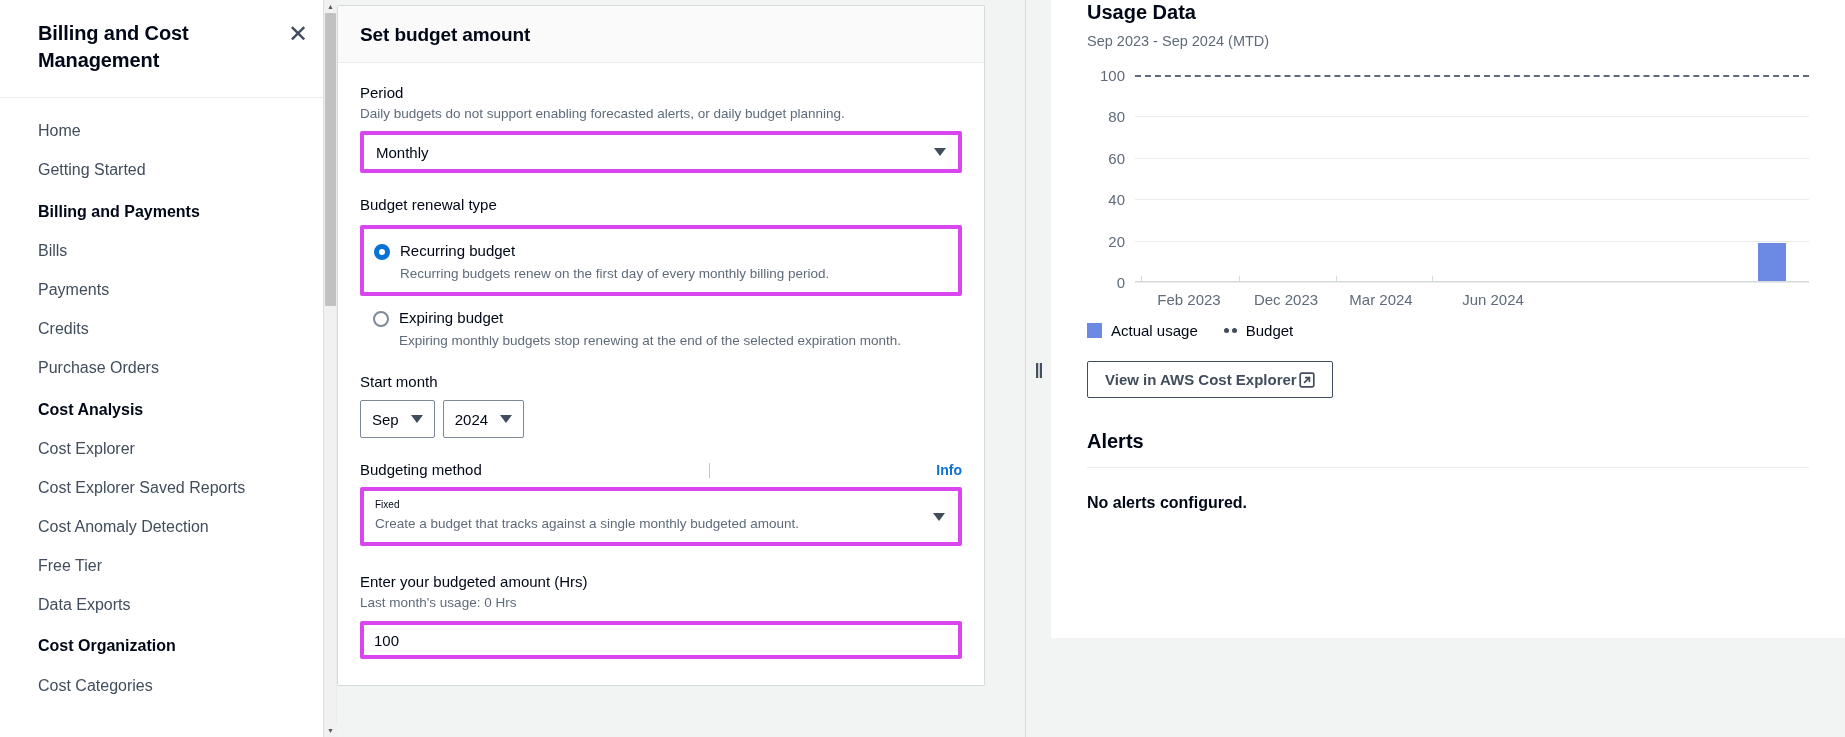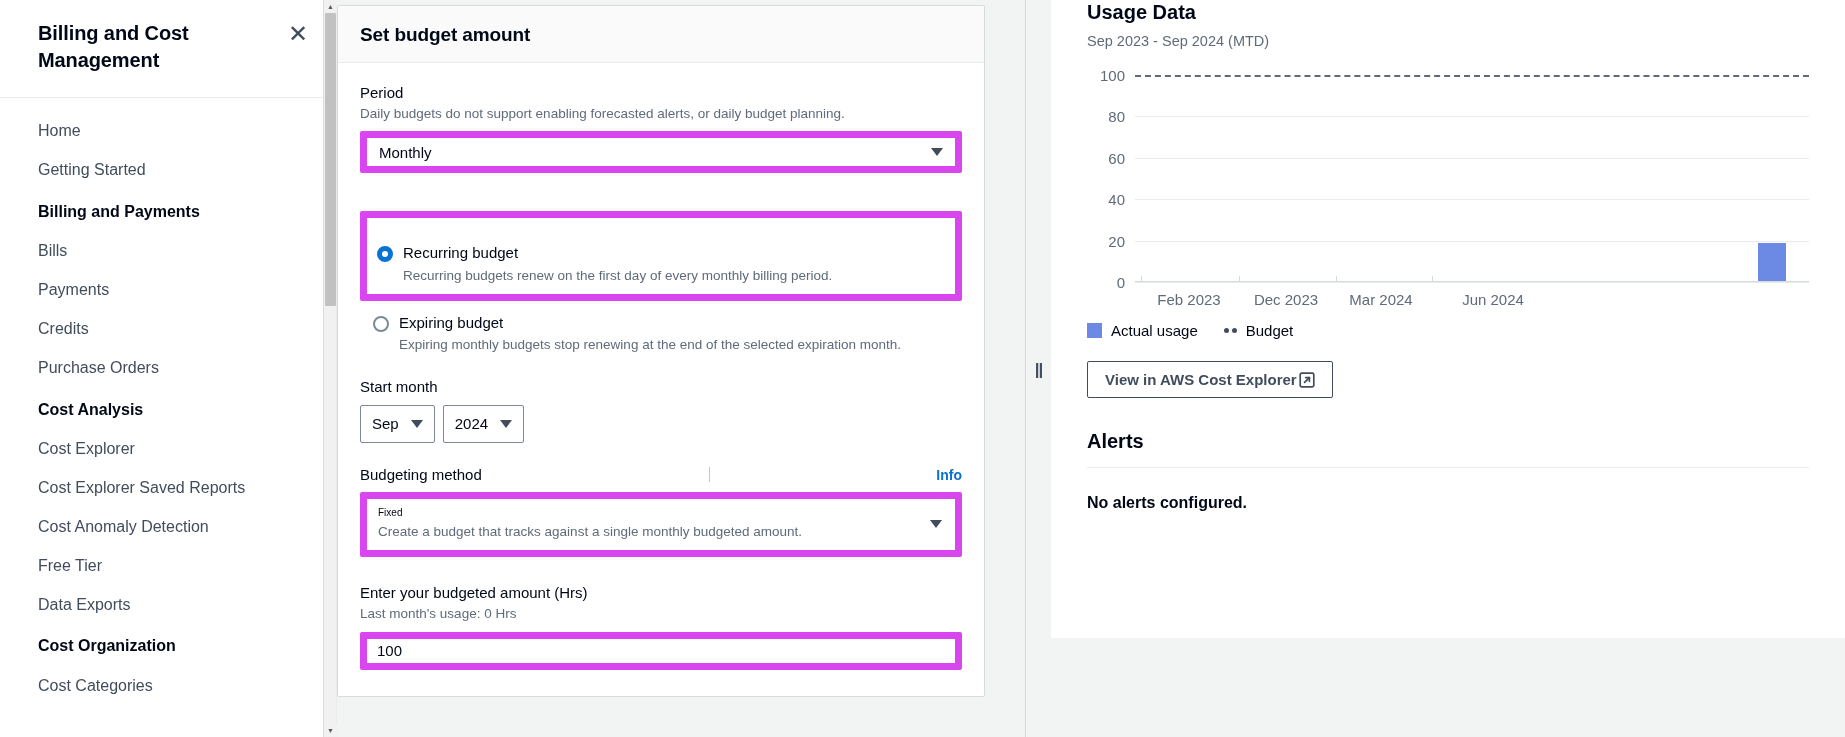--- a/index.html
+++ b/index.html
@@ -89,7 +89,7 @@
   .flabel .info { color: #0972d3; font-size: 14px; font-weight: bold; cursor: pointer; }
   .fdesc { font-size: 13.5px; color: #5f6b7a; line-height: 1.4; margin-top: 2px; }
 
-  .hl { border: 7px solid #d946ef; border-radius: 2px; }
+  .hl { border: 4px solid #d946ef; border-radius: 2px; }
 
   .select {
     position: relative; height: 38px; background: #fff;

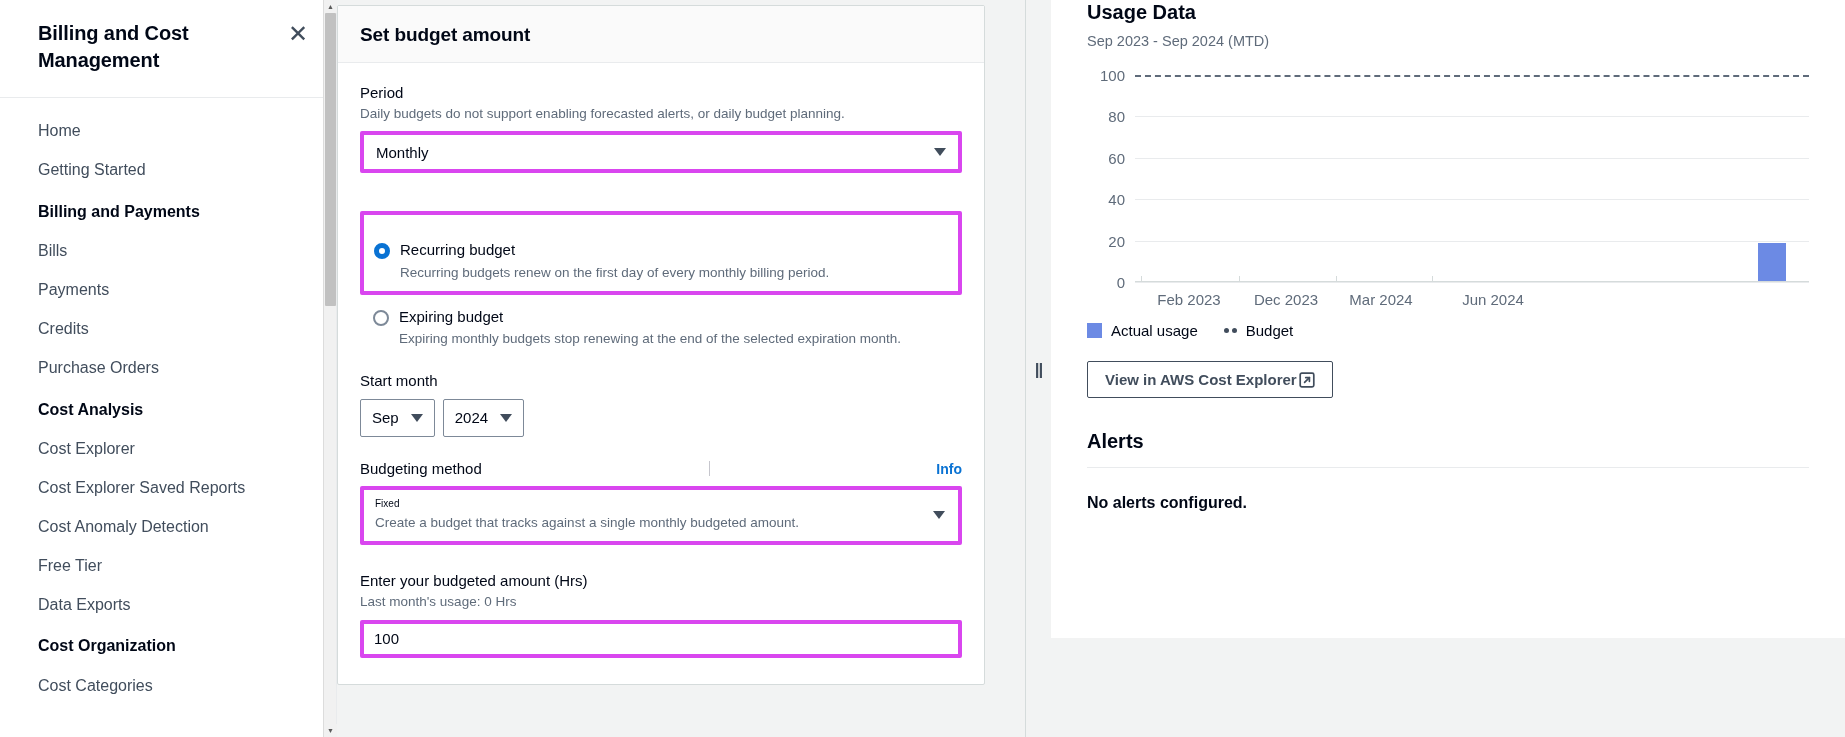--- a/index.html
+++ b/index.html
@@ -270,6 +270,7 @@
           <div class="gap-md"></div>
 
           <div class="field">
+            <div class="flabel">Budget renewal type</div>
 
             <div class="hl hl-radio">
               <div class="radio-row">

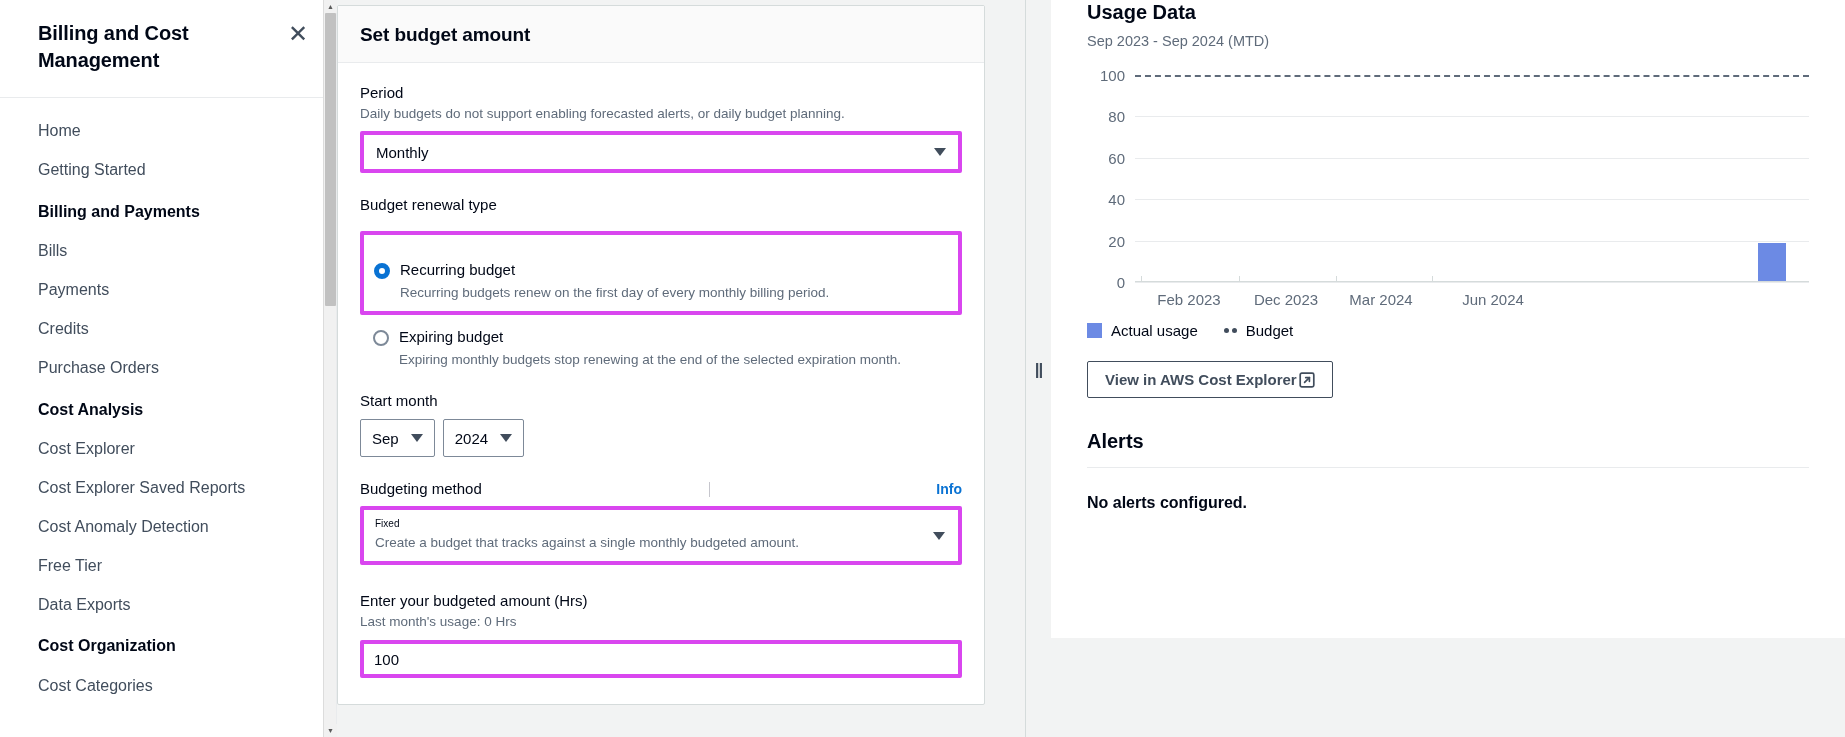--- a/index.html
+++ b/index.html
@@ -118,7 +118,7 @@
   .radio-label { font-size: 15px; color: #000716; line-height: 1.3; }
   .radio-desc { font-size: 13.5px; color: #5f6b7a; margin-top: 4px; line-height: 1.35; }
 
-  .hl-radio { margin-top: 16px; padding: 25px 10px 9px 10px; }
+  .hl-radio { margin-top: 10px; padding: 12px 10px 9px 10px; }
   .plain-radio { margin-top: 9px; padding: 3px 13px 0 13px; }
 
   .month-row { display: flex; gap: 8px; margin-top: 8px; }

